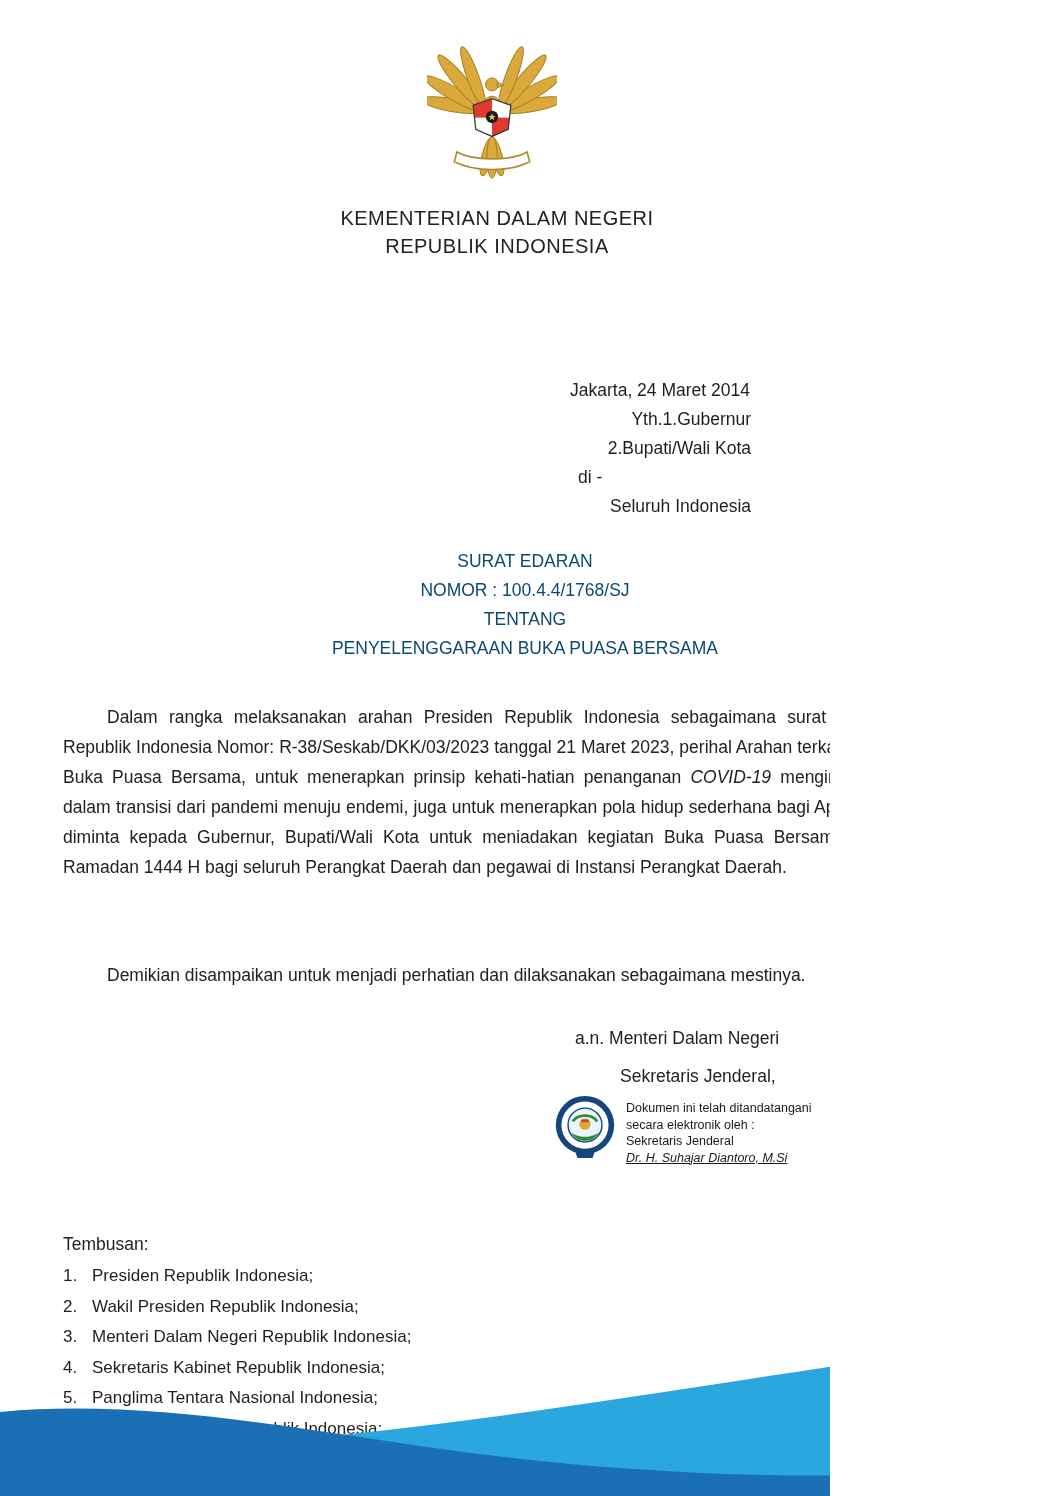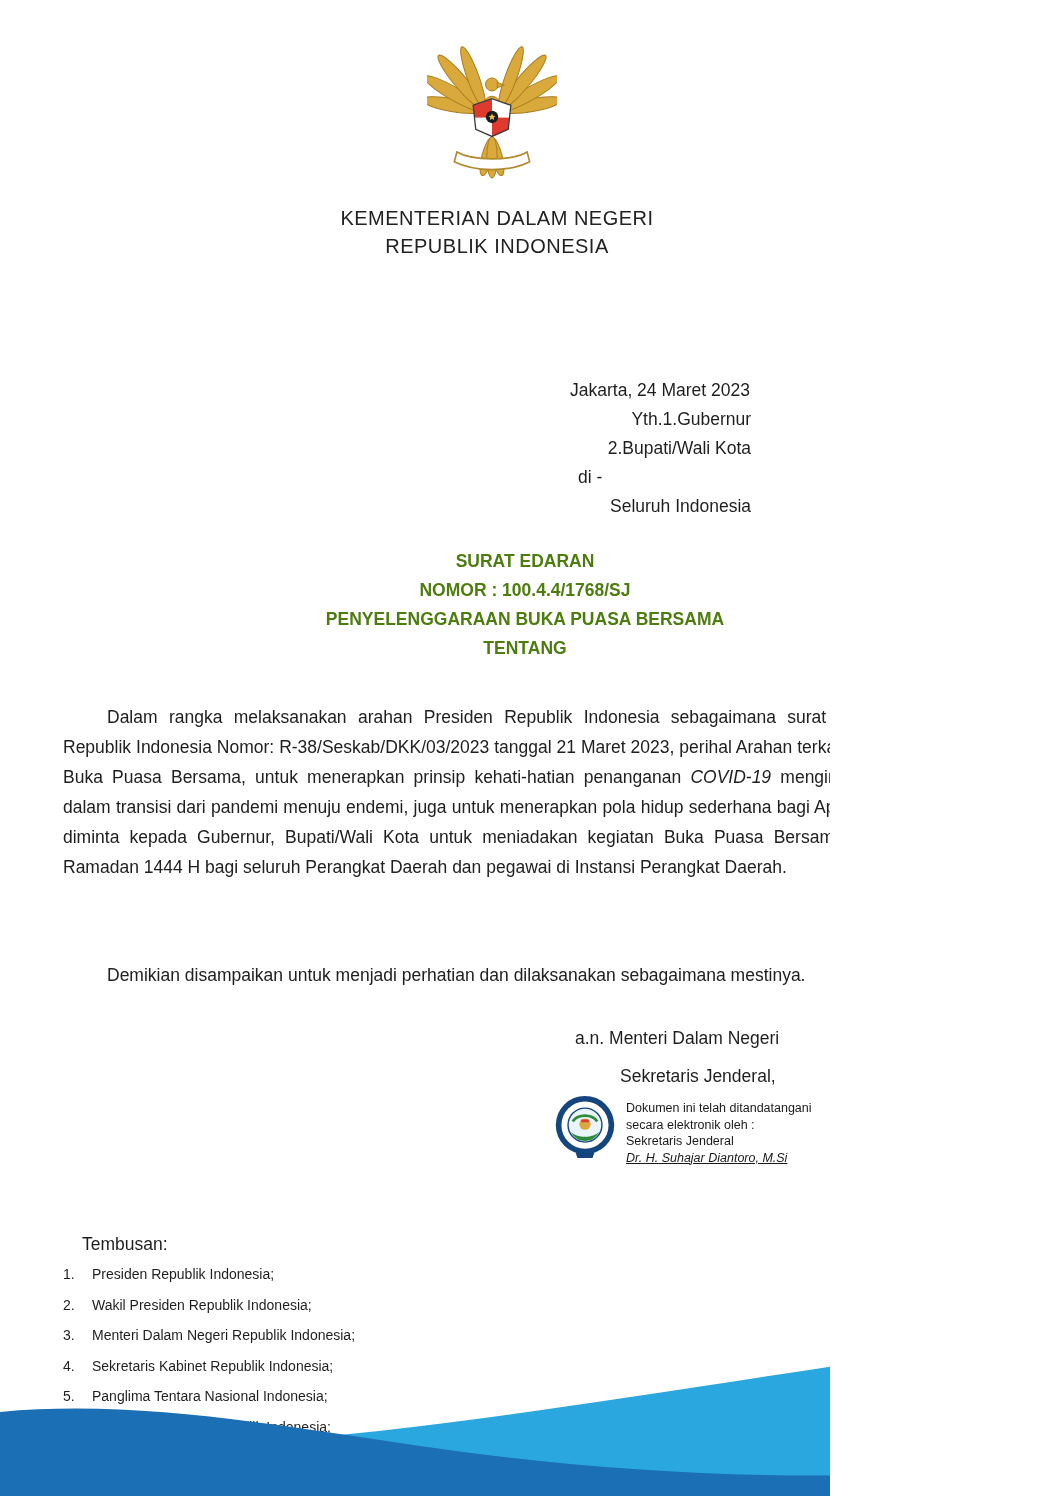--- a/index.html
+++ b/index.html
@@ -192,7 +192,7 @@
   </div>
 
   <div class="recipient-block">
-    <div class="date-line">Jakarta, 24 Maret 2023</div>
+    <div class="date-line">Jakarta, 24 Maret 2014</div>
     <div class="addr-row">
       <span class="addr-num">Yth.1.</span><span>Gubernur</span>
     </div>

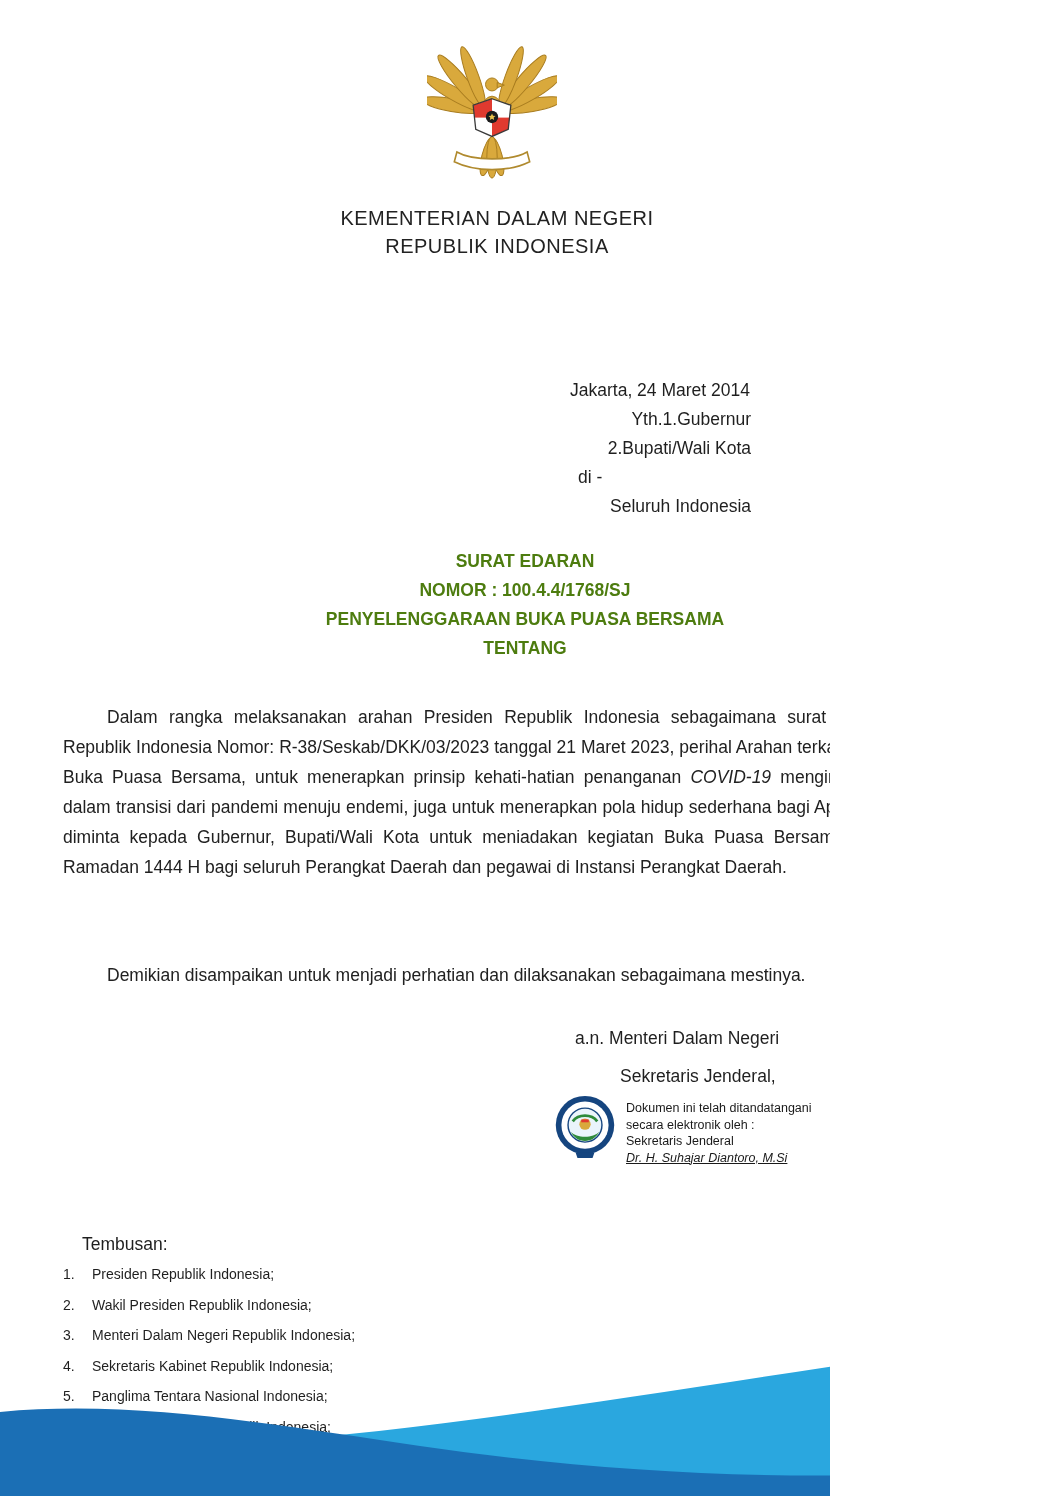--- a/index.html
+++ b/index.html
@@ -61,10 +61,10 @@
     left: 0;
     width: 1050px;
     text-align: center;
-    font-weight: bold;
+    font-weight: normal;
     font-size: 17.5px;
     line-height: 29px;
-    color: #4d7c0f;
+    color: #0c4a6e;
   }
 
   

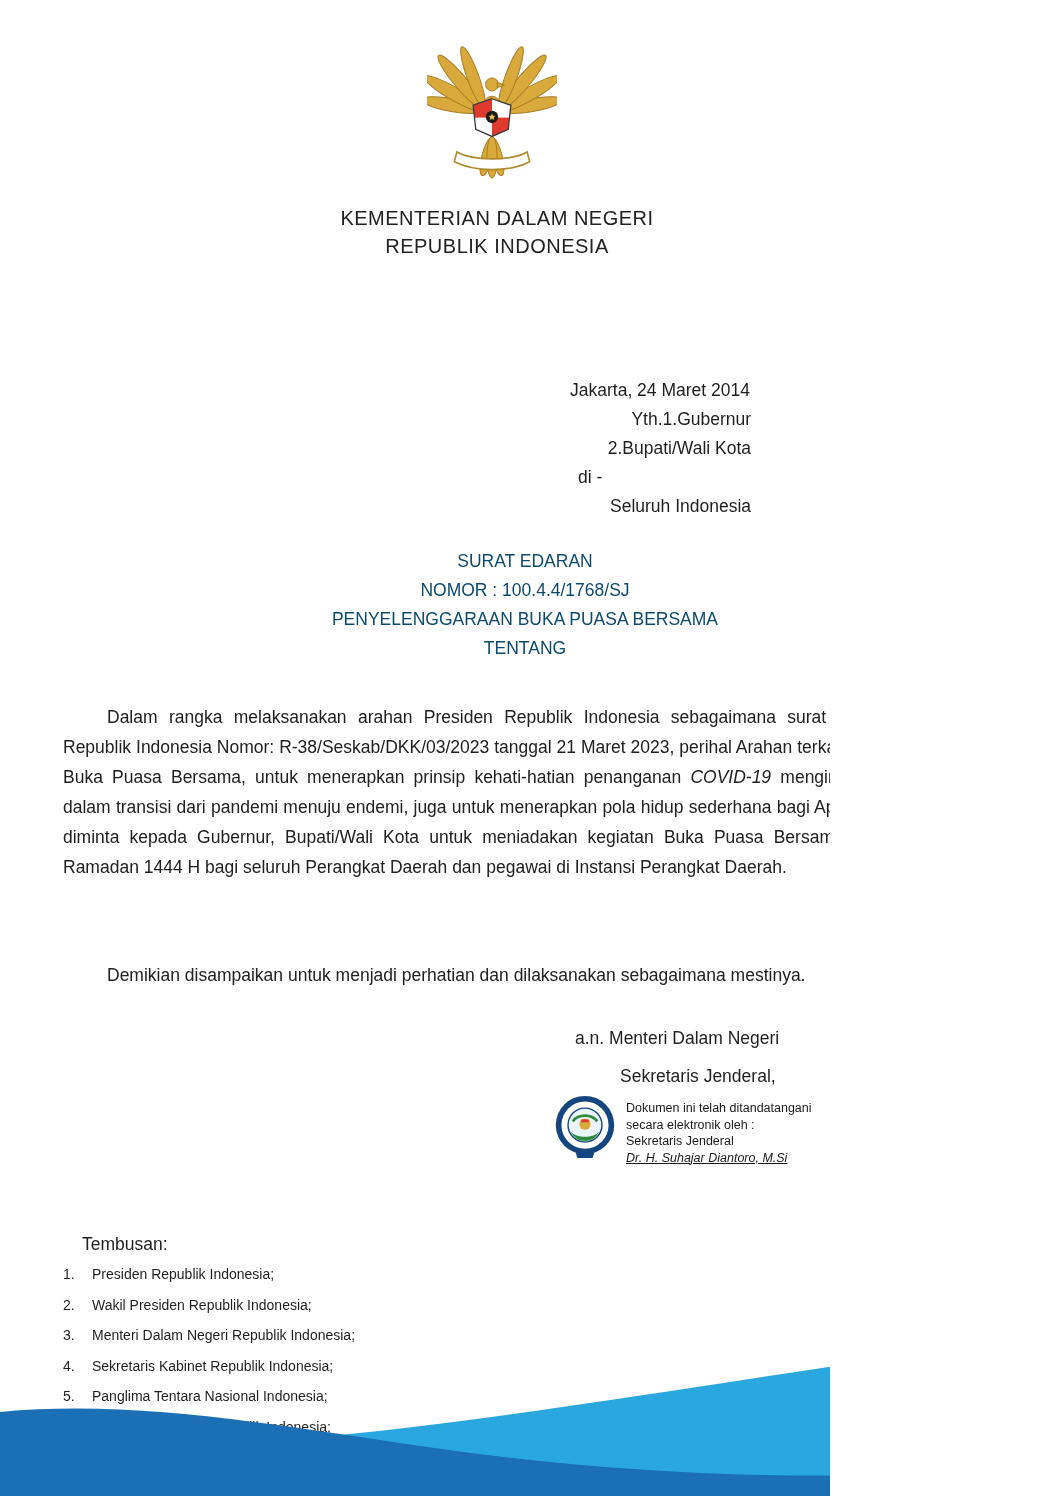--- a/index.html
+++ b/index.html
@@ -206,8 +206,8 @@
   <div class="title-block">
     <div>SURAT EDARAN</div>
     <div>NOMOR : 100.4.4/1768/SJ</div>
+    <div>TENTANG</div>
     <div>PENYELENGGARAAN BUKA PUASA BERSAMA</div>
-    <div>TENTANG</div>
   </div>
 
   <p class="para para-1"><span>Dalam rangka melaksanakan arahan Presiden Republik Indonesia sebagaimana surat Sekretaris Kabinet Republik Indonesia Nomor: R-38/Seskab/DKK/03/2023 tanggal 21 Maret 2023, perihal Arahan terkait Penyelenggaraan Buka Puasa Bersama, untuk menerapkan prinsip kehati-hatian penanganan </span><span class="italic">COVID-19</span><span> mengingat saat ini masih dalam transisi dari pandemi menuju endemi, juga untuk menerapkan pola hidup sederhana bagi Aparatur Sipil Negara, diminta kepada Gubernur, Bupati/Wali Kota untuk meniadakan kegiatan Buka Puasa Bersama pada bulan suci Ramadan 1444 H bagi seluruh Perangkat Daerah dan pegawai di Instansi Perangkat Daerah.</span></p>

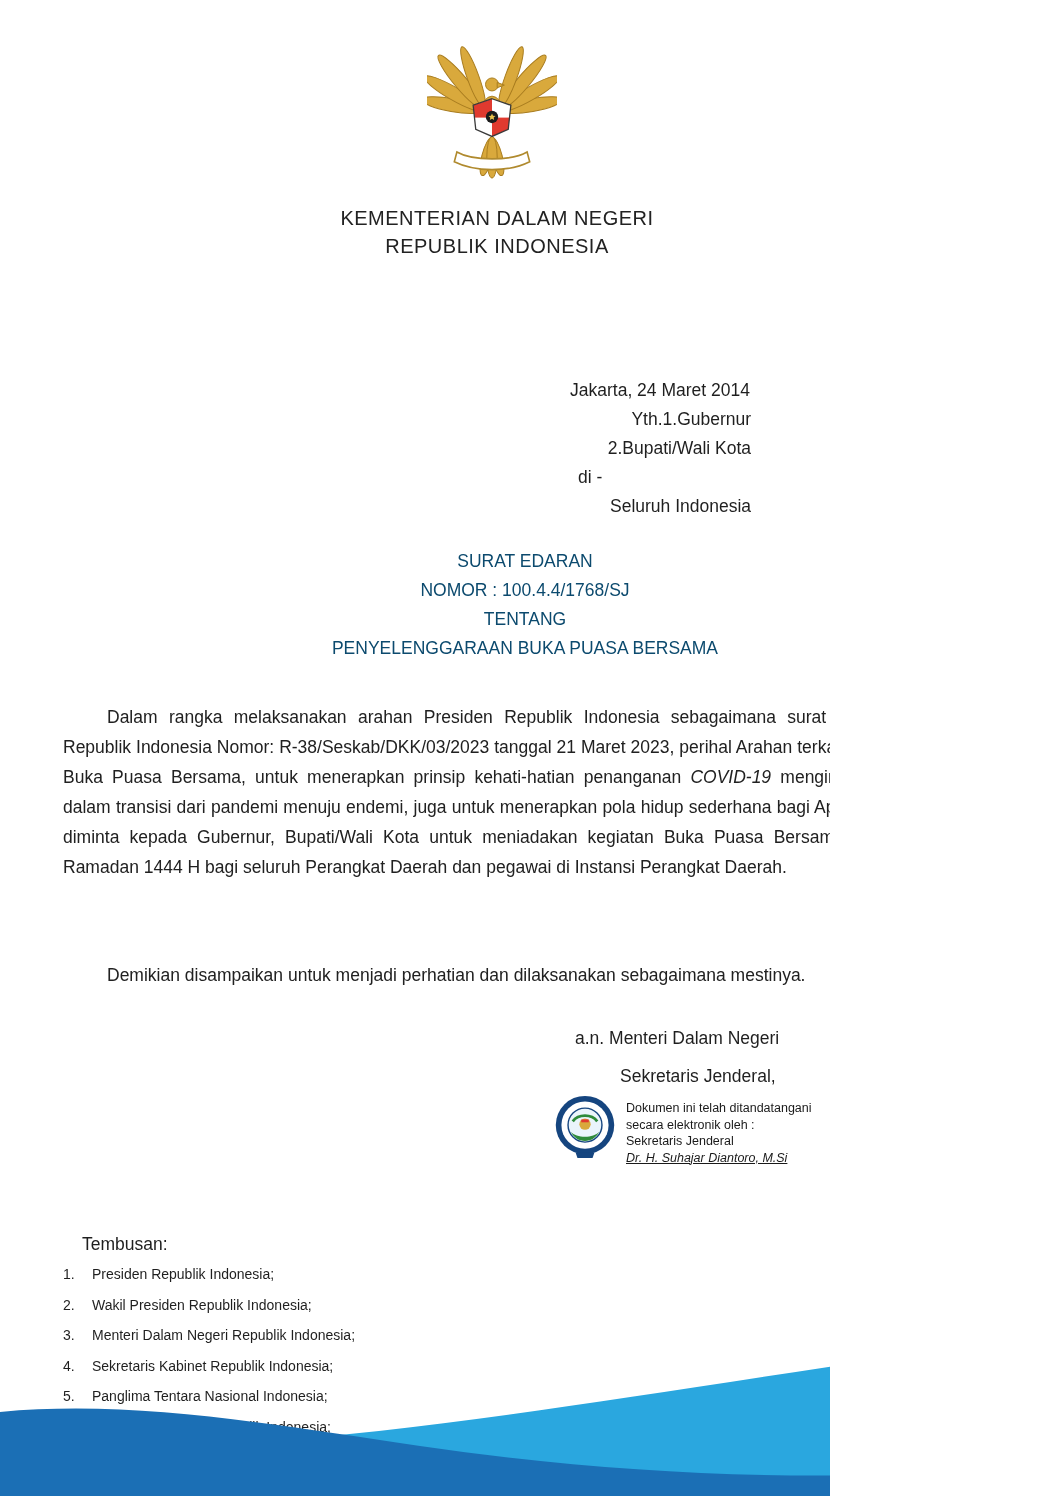--- a/index.html
+++ b/index.html
@@ -121,7 +121,6 @@
     left: 63px;
     font-size: 17.5px;
     color: #1f1f1f;
-    margin-left: 19px;
   }
   .tembusan-list {
     position: absolute;

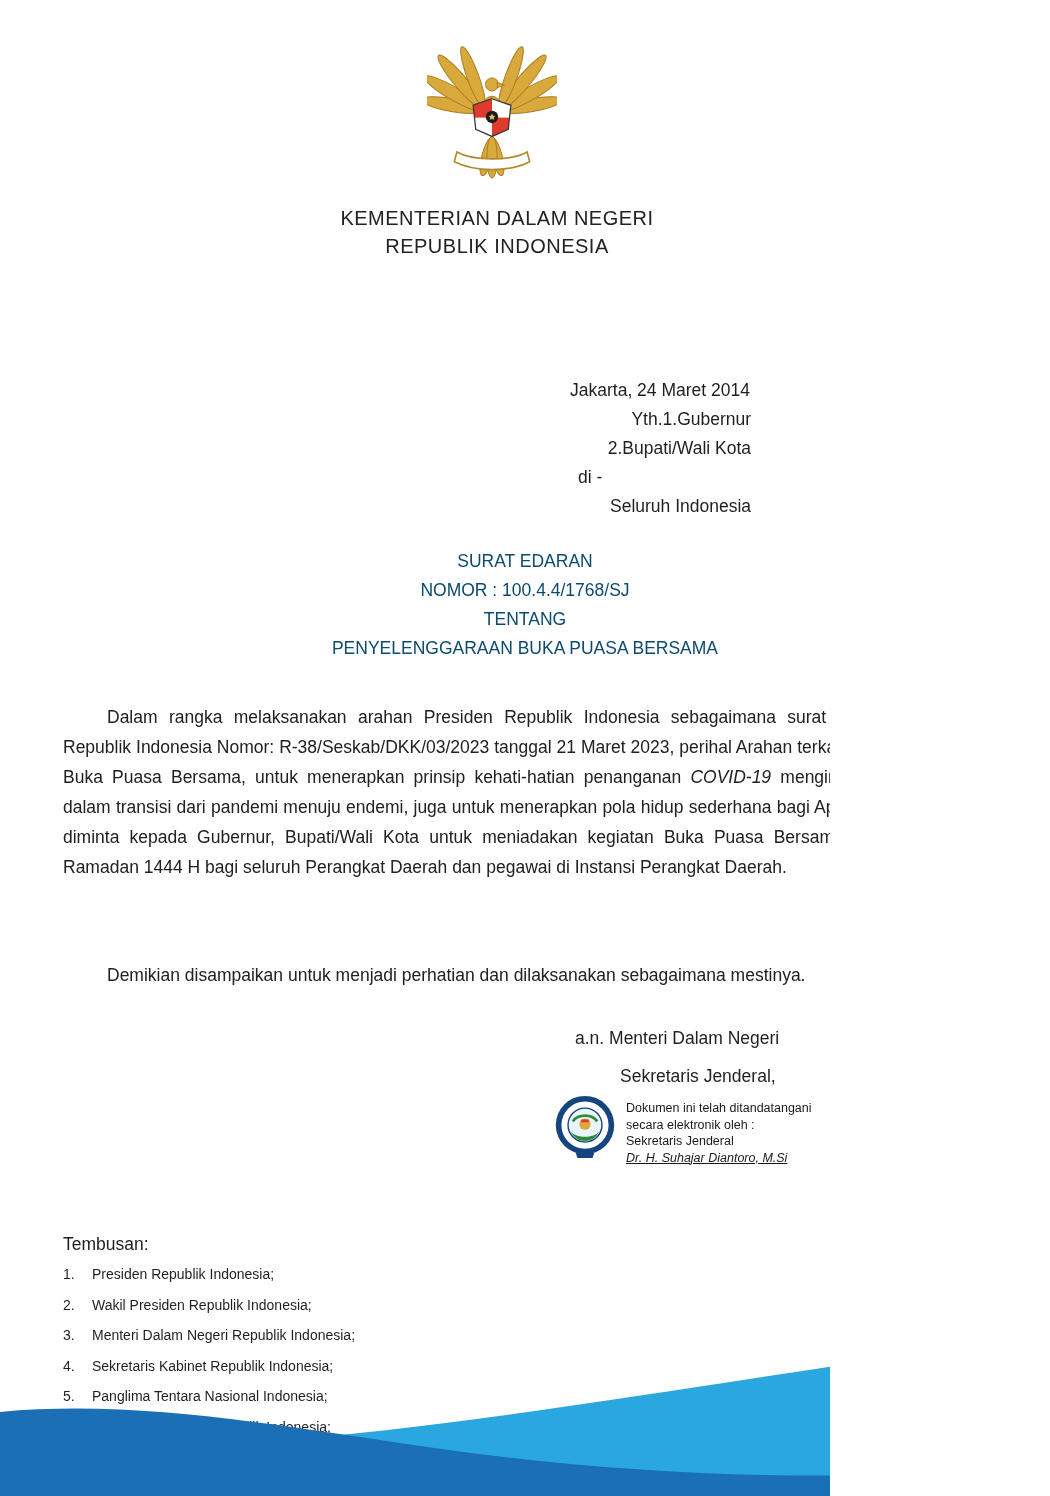--- a/index.html
+++ b/index.html
@@ -126,7 +126,7 @@
     position: absolute;
     top: 1266px;
     left: 63px;
-    font-size: 14px;
+    font-size: 17px;
     color: #1f1f1f;
   }
   .tembusan-row { height: 30.5px; white-space: nowrap; }

